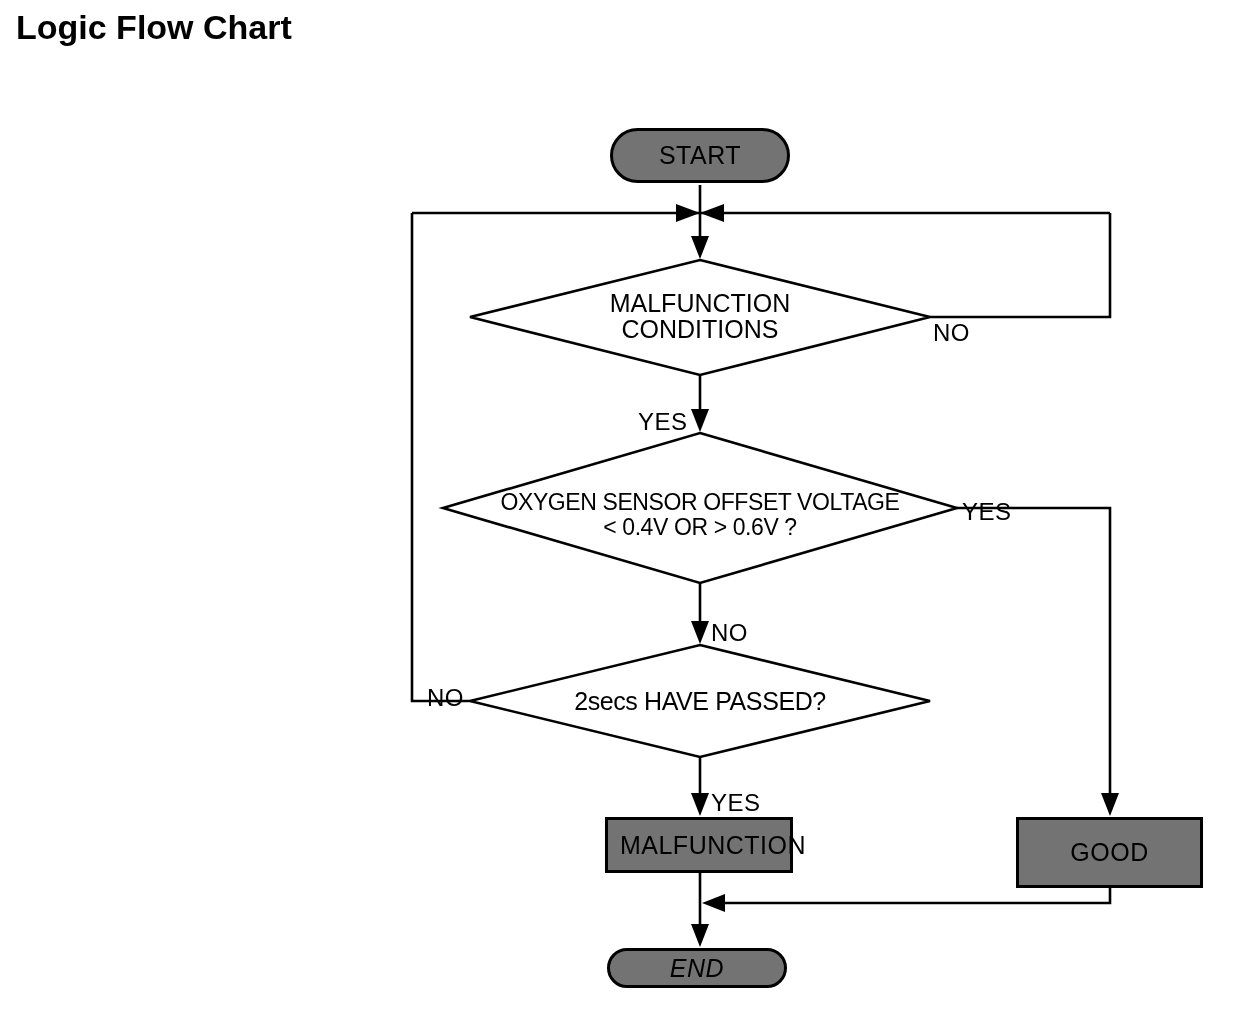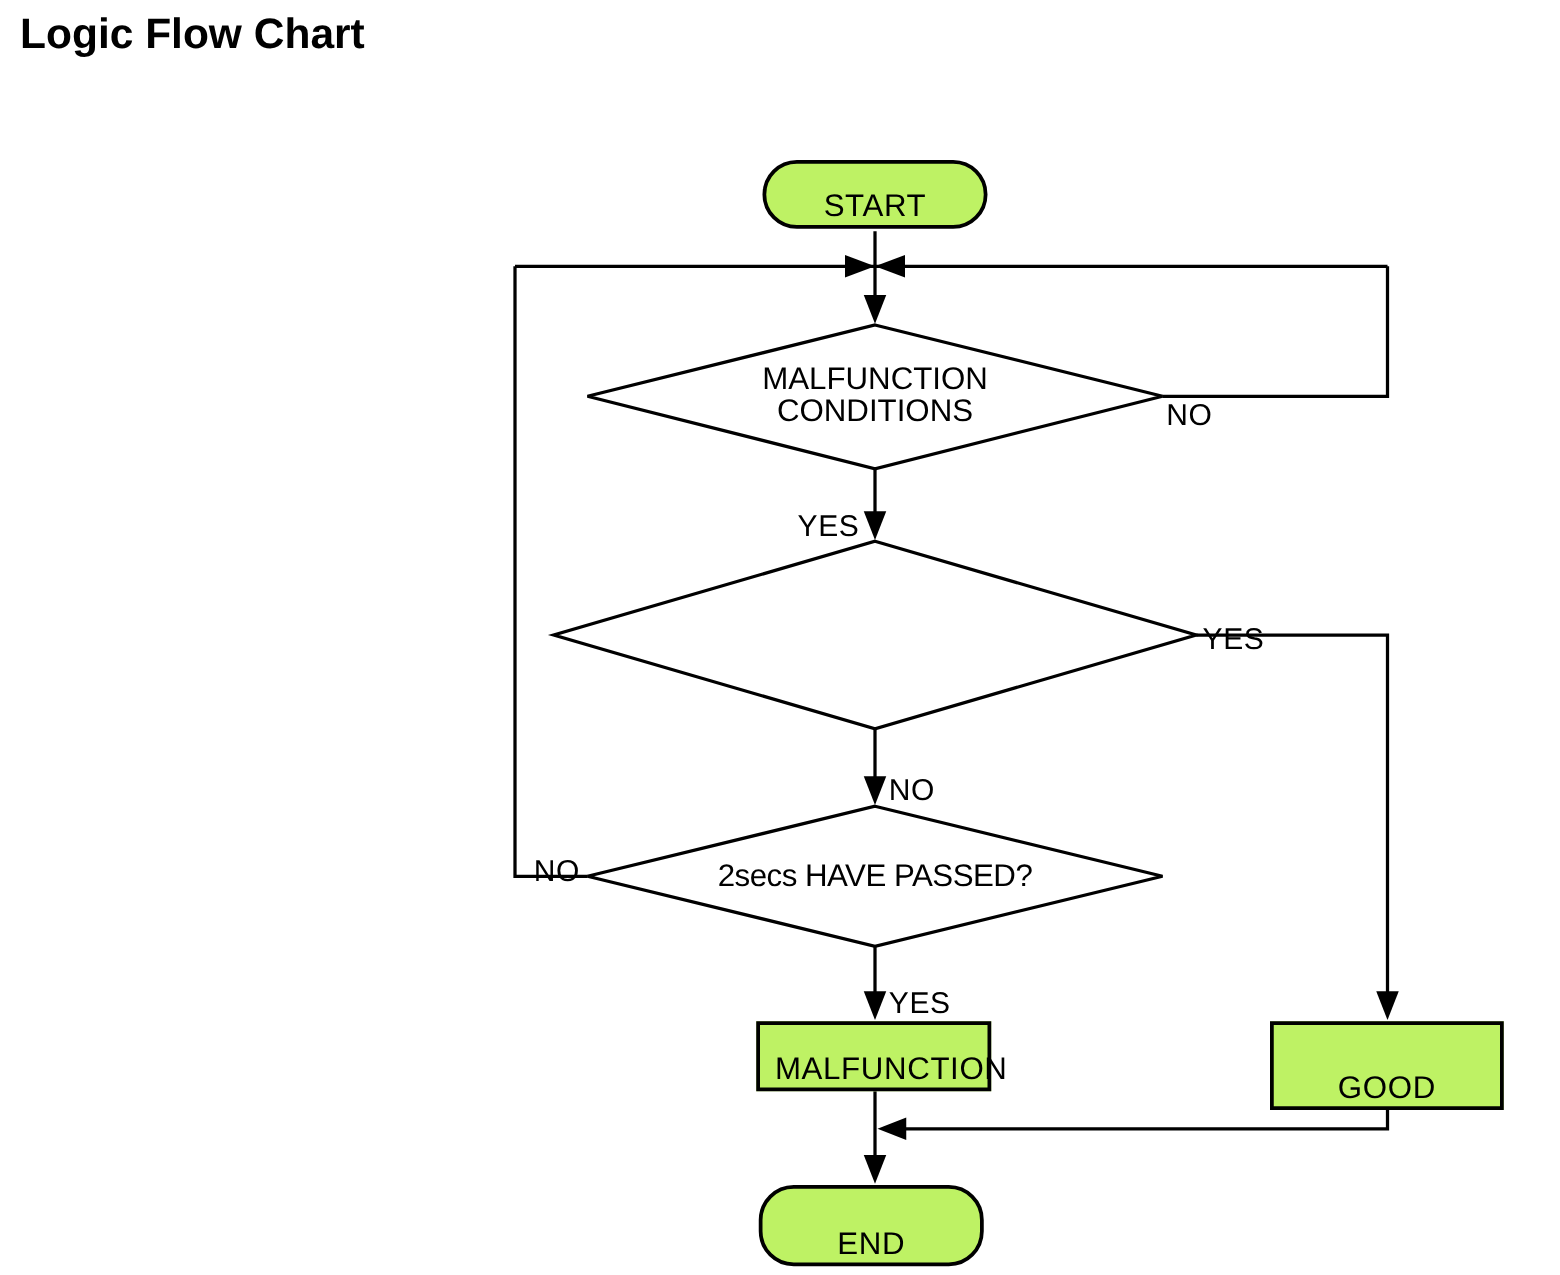--- a/index.html
+++ b/index.html
@@ -34,11 +34,11 @@
   .node {
     position: absolute;
     display: flex;
-    align-items: flex-end;
+    align-items: center;
     justify-content: center;
     box-sizing: border-box;
     border: 3px solid #000000;
-    background: #bef264;
+    background: #737373;
     font-size: 25px;
     letter-spacing: 0.5px;
     white-space: nowrap;

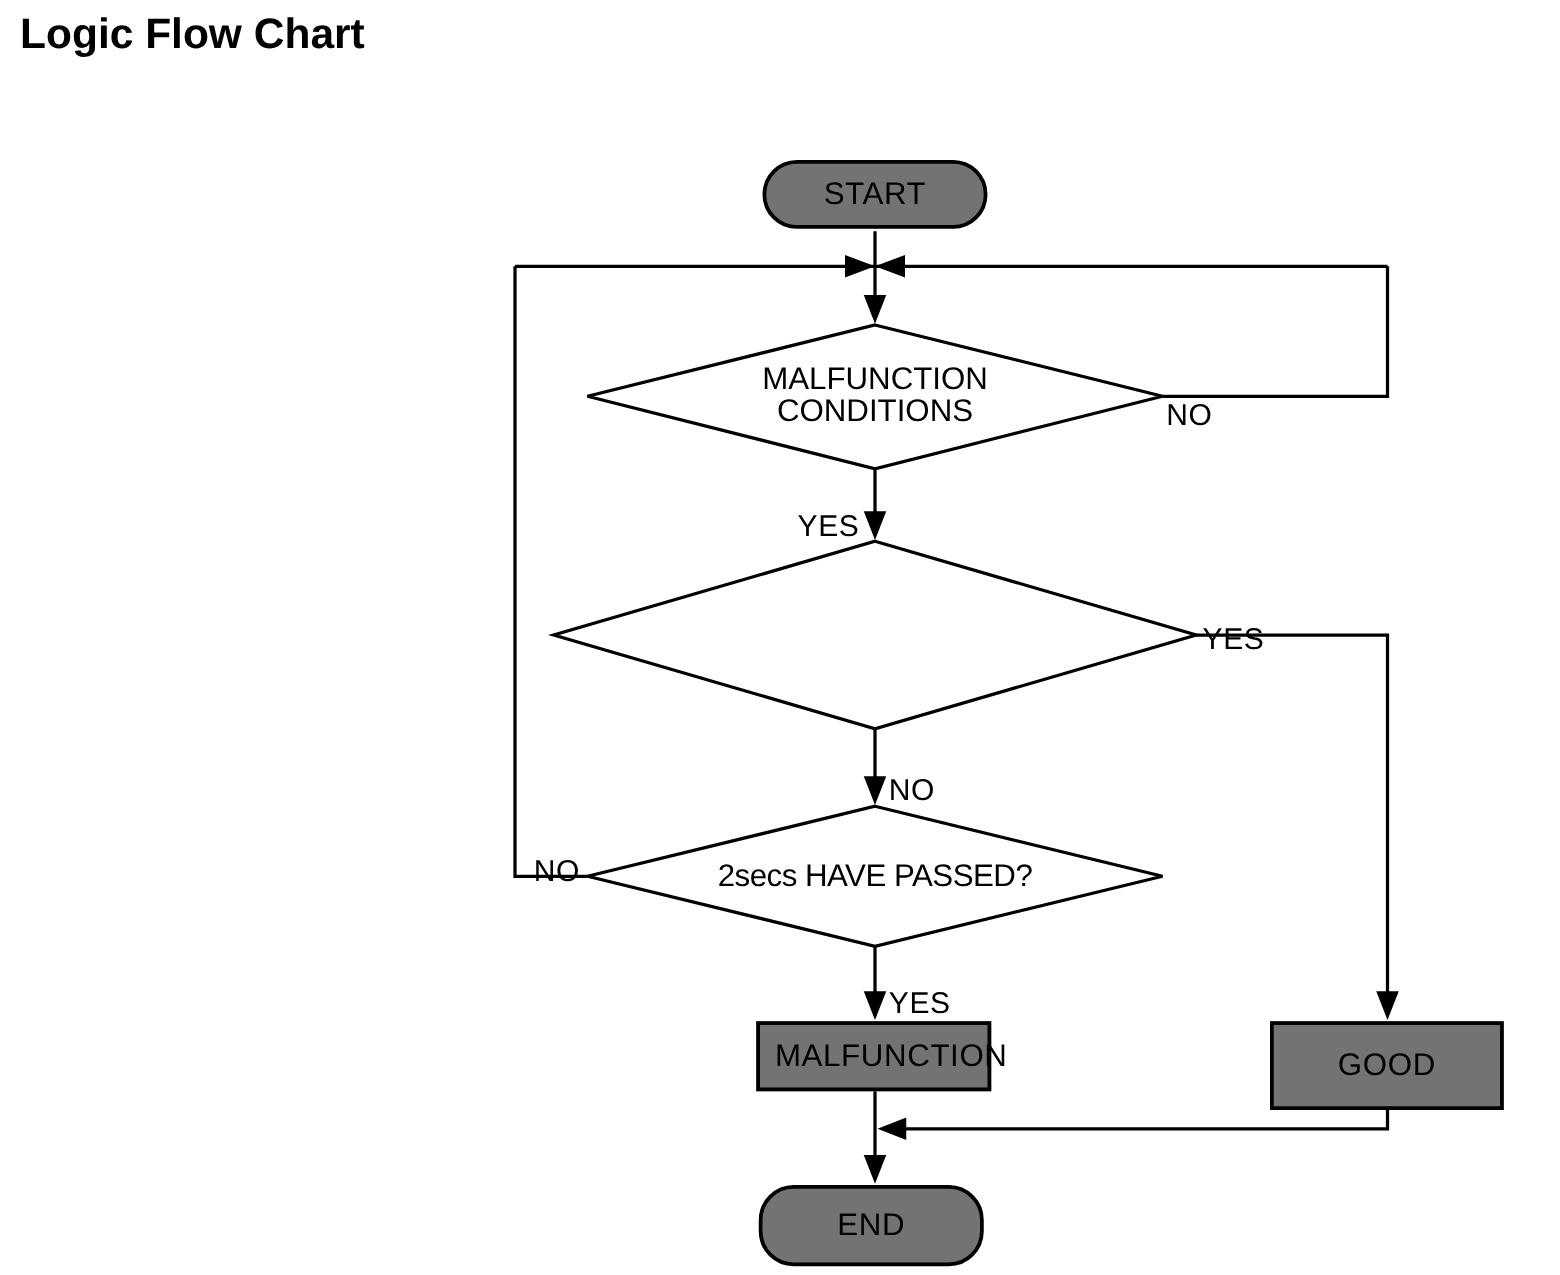--- a/index.html
+++ b/index.html
@@ -150,6 +150,10 @@
     <span>CONDITIONS</span>
   </div>
 
+  <div class="diamond-text small" style="left:480px; top:490px; width:440px; height:50px;">
+    <span>OXYGEN SENSOR OFFSET VOLTAGE</span>
+    <span>&lt; 0.4V OR &gt; 0.6V ?</span>
+  </div>
 
   <div class="diamond-text big" style="left:530px; top:688px; width:340px; height:26px; letter-spacing:-0.4px;">
     <span>2secs HAVE PASSED?</span>

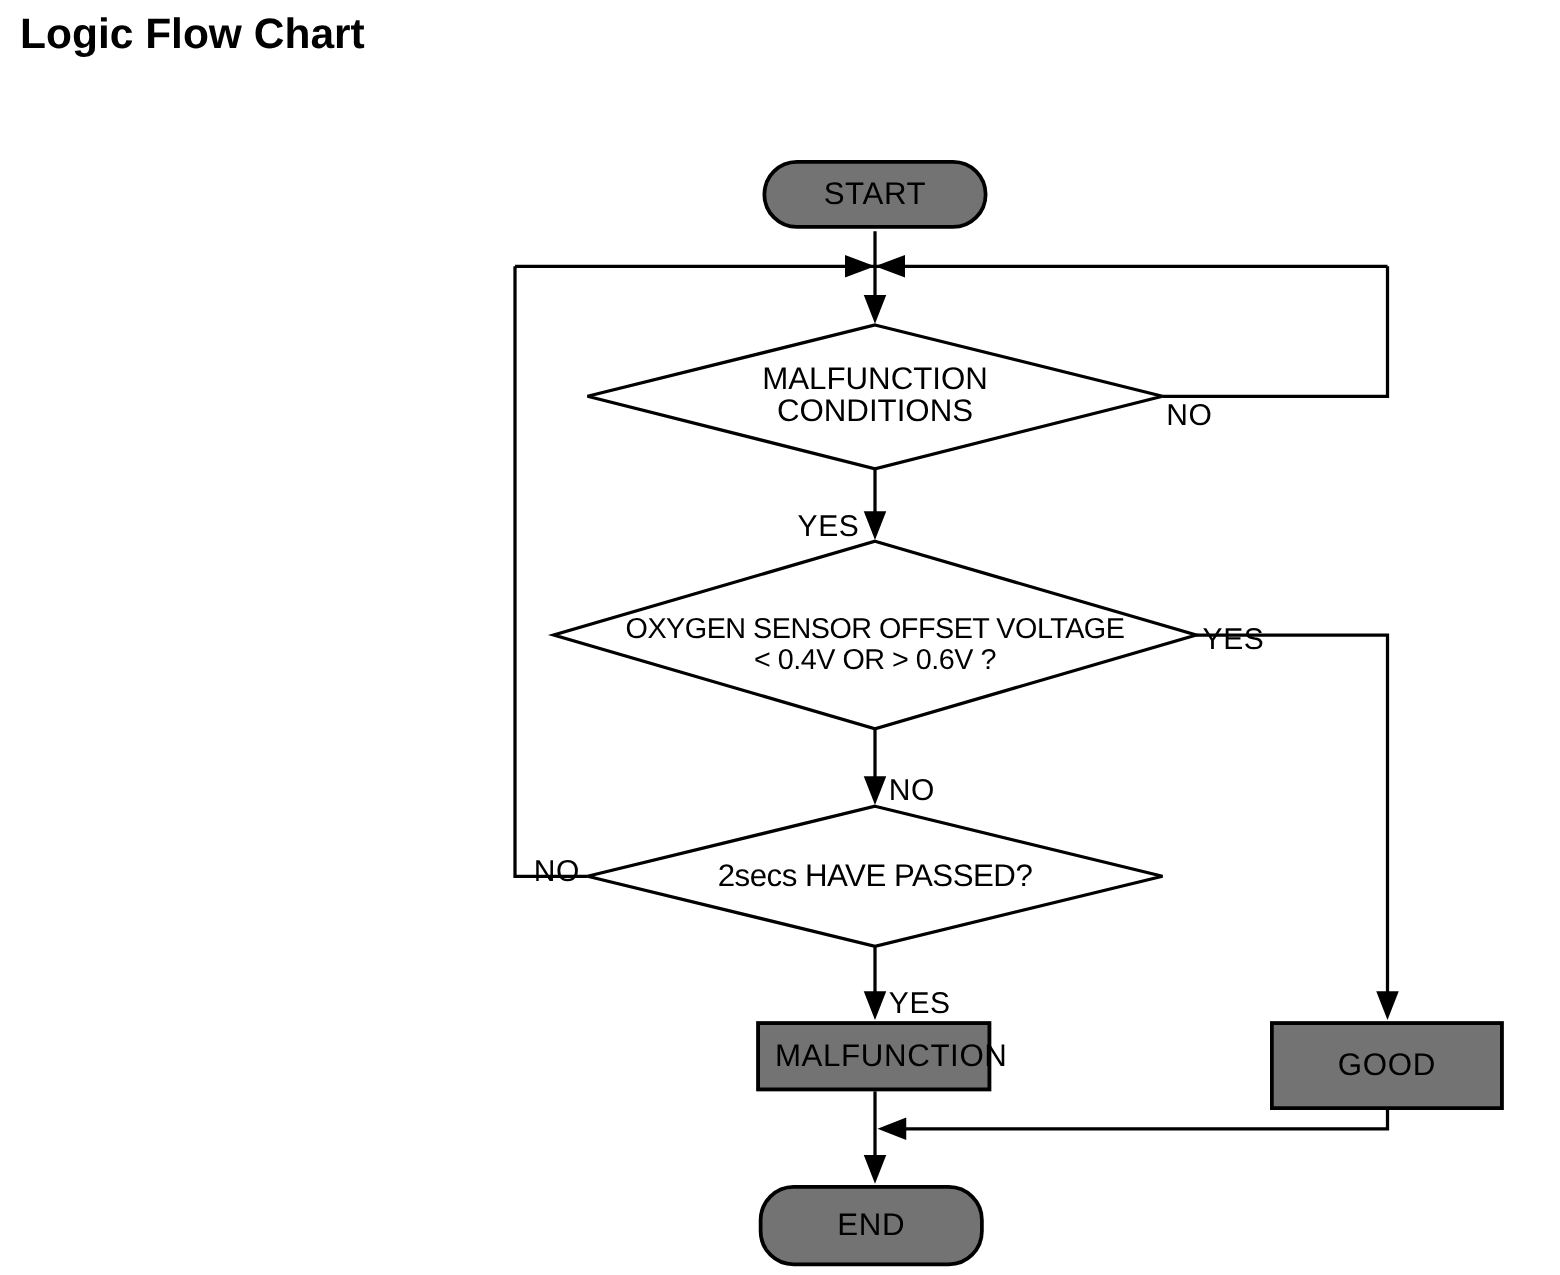--- a/index.html
+++ b/index.html
@@ -141,7 +141,7 @@
     <span>GOOD</span>
   </div>
 
-  <div class="node terminator" style="left:607px; top:948px; width:180px; height:65px;">
+  <div class="node terminator" style="left:607px; top:948px; width:180px; height:40px;font-style:italic;">
     <span>END</span>
   </div>
 

